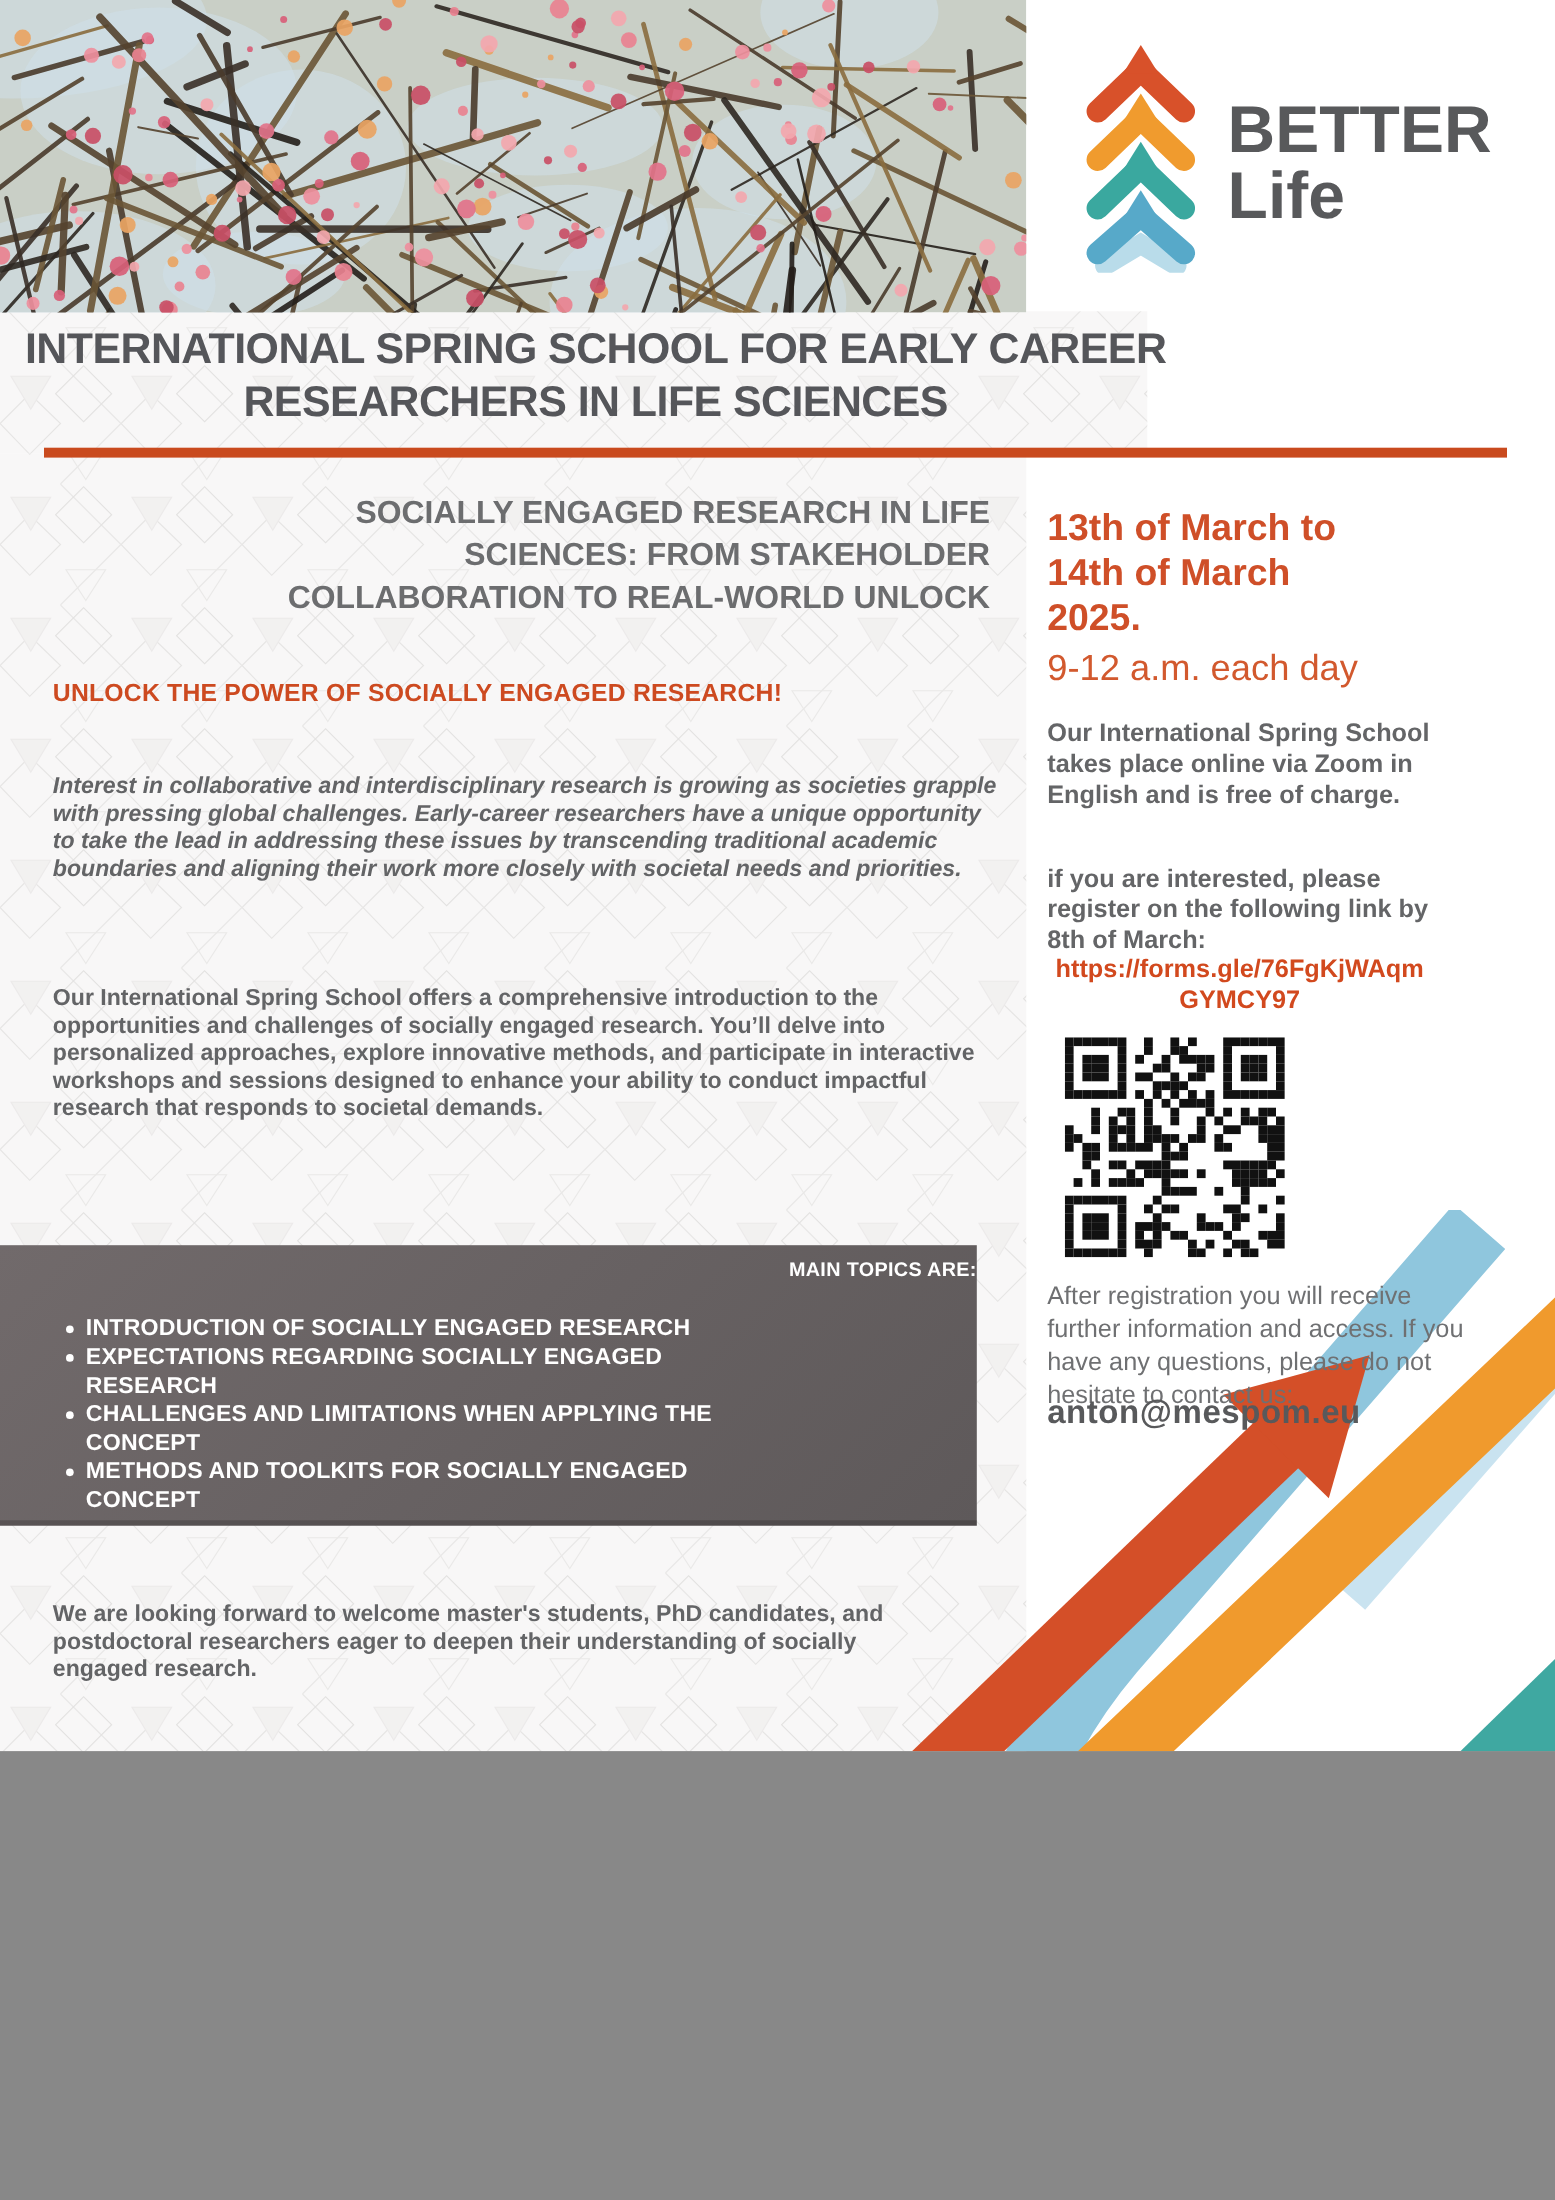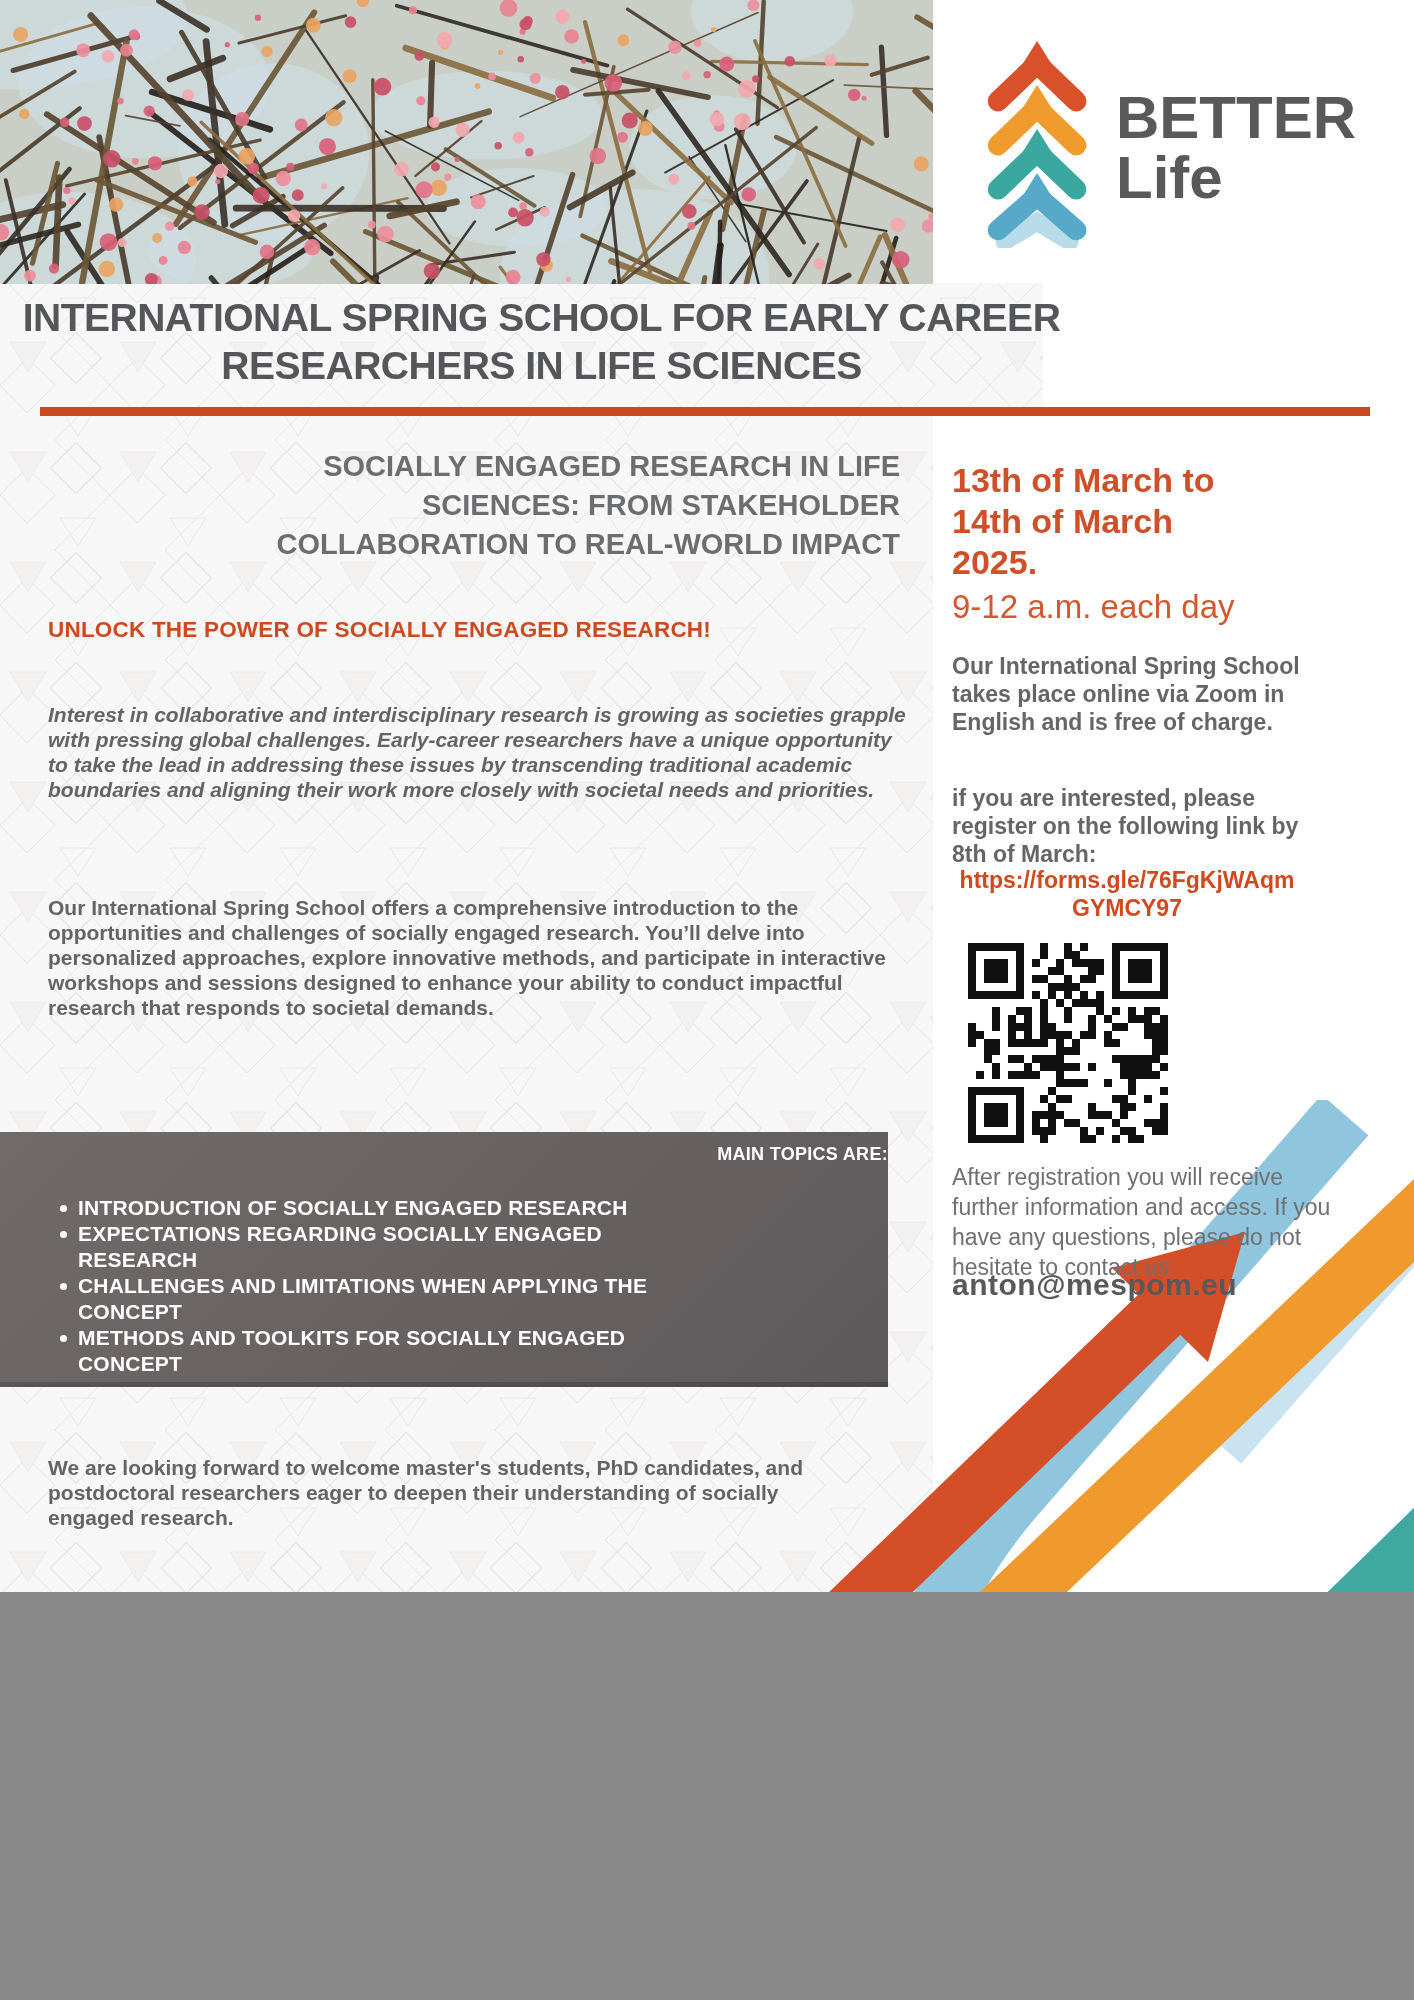--- a/index.html
+++ b/index.html
@@ -371,7 +371,7 @@
 
   <div class="subtitle" data-bind="left.subtitle">SOCIALLY ENGAGED RESEARCH IN LIFE
 SCIENCES: FROM STAKEHOLDER
-COLLABORATION TO REAL-WORLD IMPACT</div>
+COLLABORATION TO REAL-WORLD UNLOCK</div>
   <div class="unlock" data-bind="left.unlock_heading">UNLOCK THE POWER OF SOCIALLY ENGAGED RESEARCH!</div>
   <p class="para para1" data-bind="left.para1">Interest in collaborative and interdisciplinary research is growing as societies grapple with pressing global challenges. Early-career researchers have a unique opportunity to take the lead in addressing these issues by transcending traditional academic boundaries and aligning their work more closely with societal needs and priorities.</p>
   <p class="para para2" data-bind="left.para2">Our International Spring School offers a comprehensive introduction to the opportunities and challenges of socially engaged research. You’ll delve into personalized approaches, explore innovative methods, and participate in interactive workshops and sessions designed to enhance your ability to conduct impactful research that responds to societal demands.</p>

